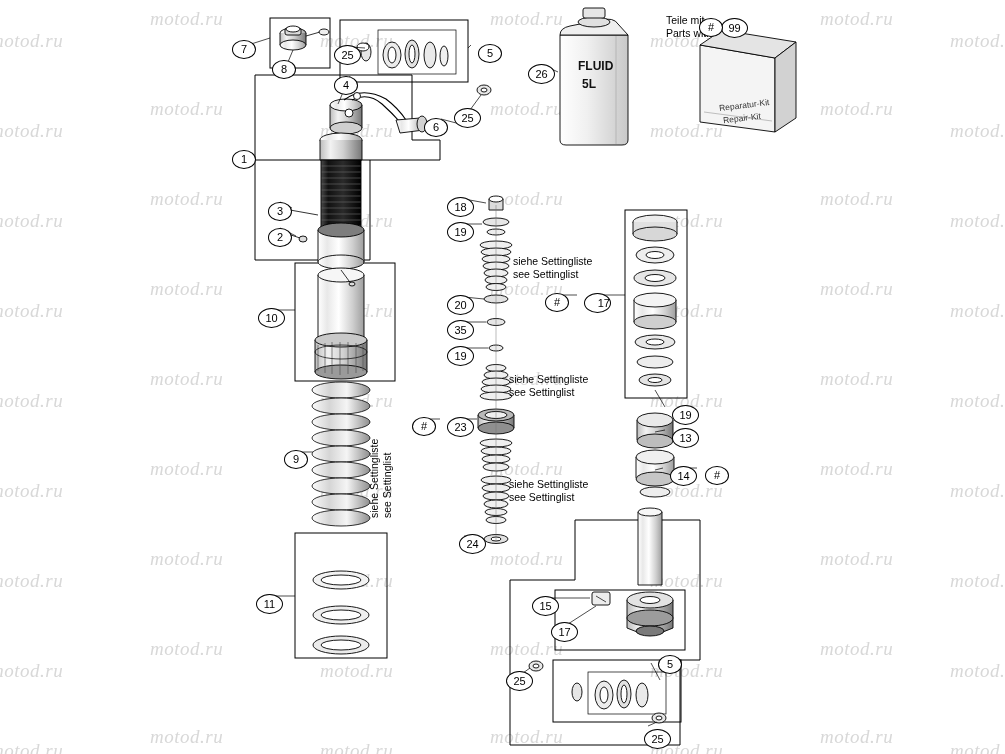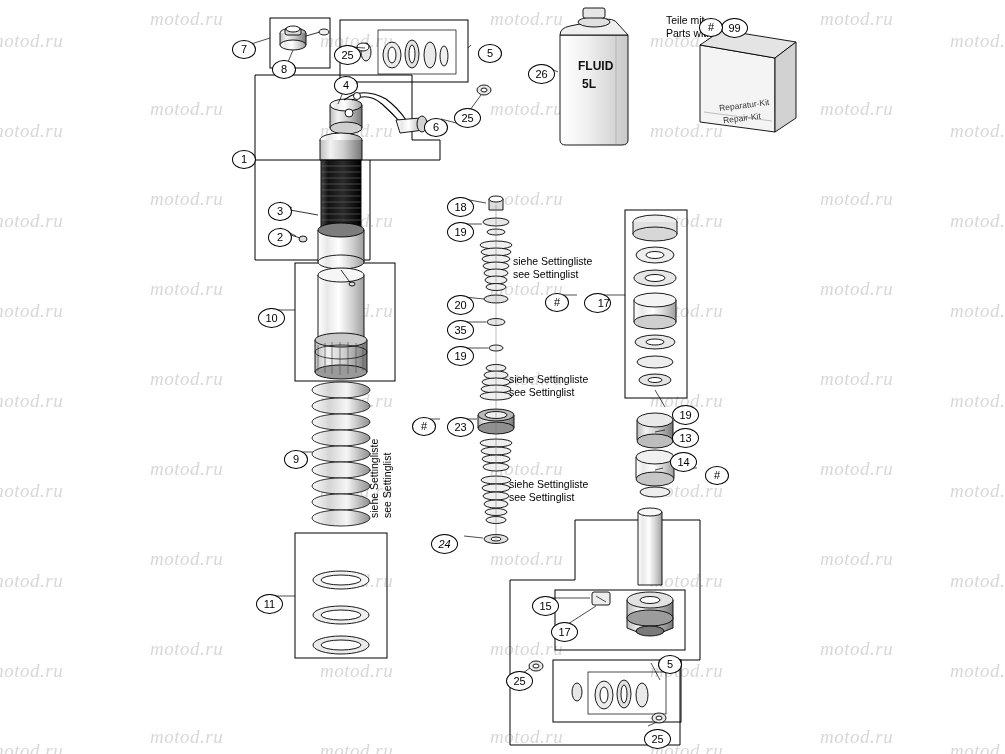--- a/index.html
+++ b/index.html
@@ -541,7 +541,7 @@
   <div class="balloon wide" style="left:672px; top:428px;">
       <span>13</span>
     </div>
-  <div class="balloon wide" style="left:670px; top:452px;">
+  <div class="balloon wide" style="left:670px; top:466px;">
       <span>14</span>
     </div>
   <div class="balloon wide" style="left:532px; top:596px;">

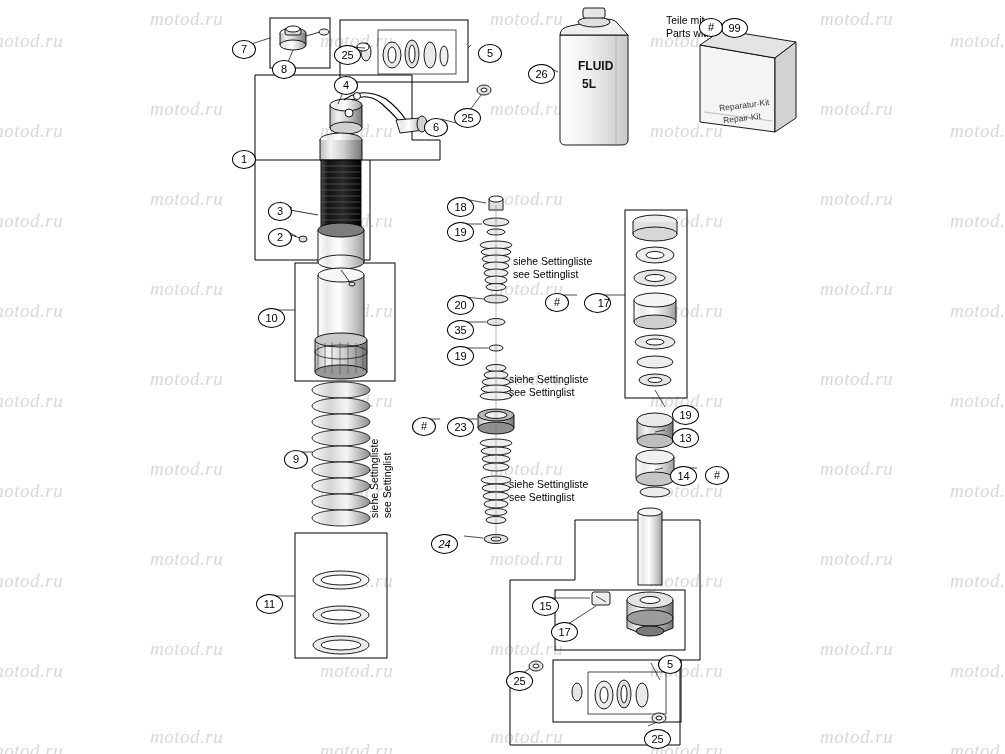--- a/index.html
+++ b/index.html
@@ -571,7 +571,7 @@
   <div class="balloon wide" style="left:447px; top:417px;">
       <span>23</span>
     </div>
-  <div class="balloon wide" style="left:431px; top:534px;font-style:italic;">
+  <div class="balloon wide" style="left:459px; top:534px;">
       <span>24</span>
     </div>
   <div class="balloon wide" style="left:334px; top:45px;">

